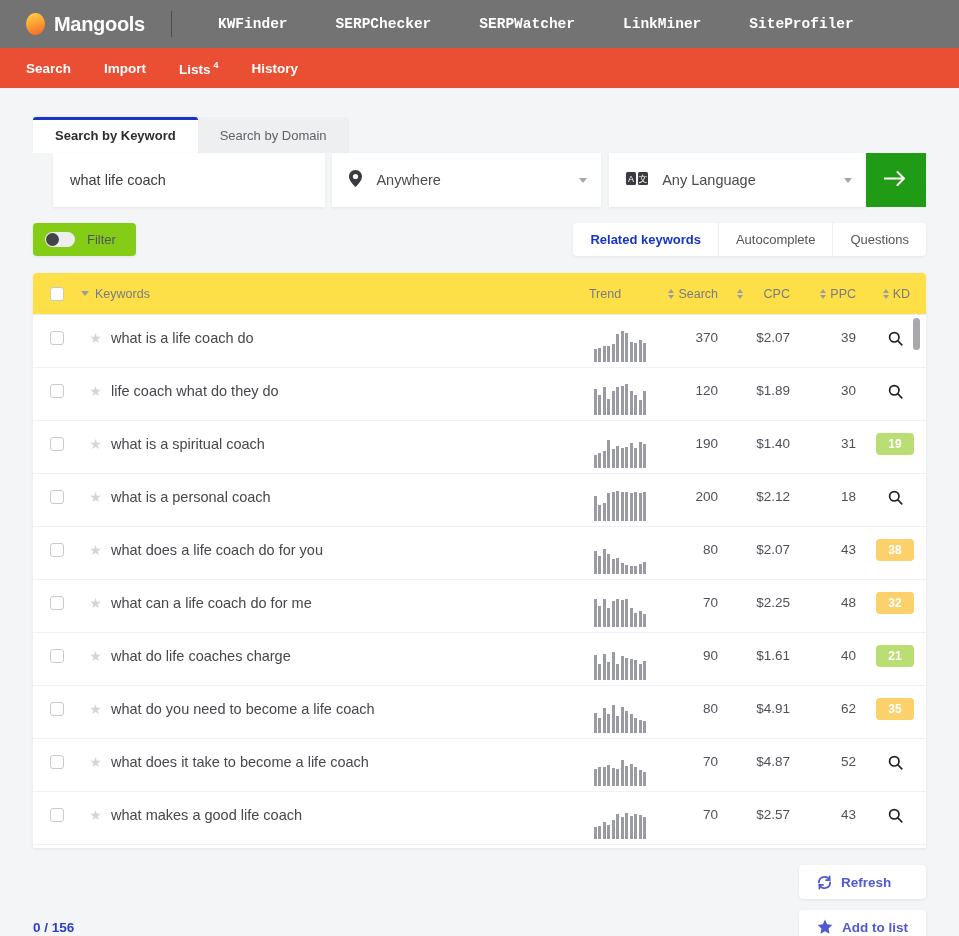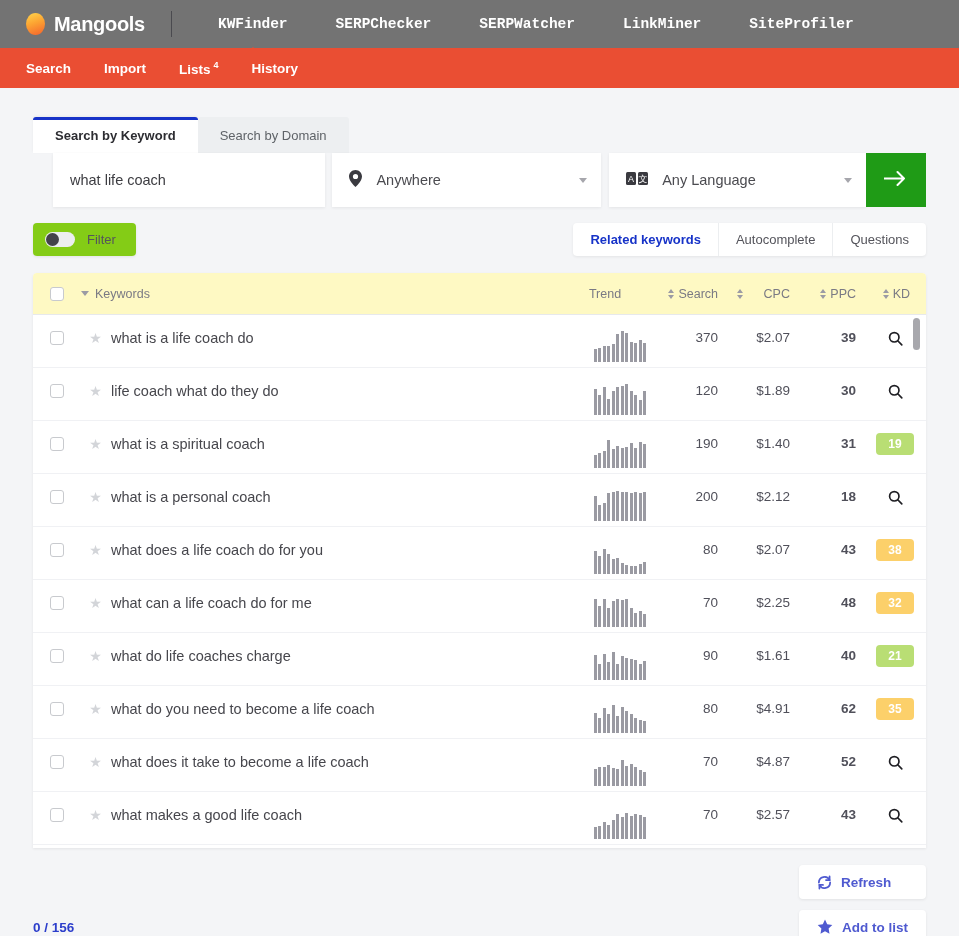--- a/index.html
+++ b/index.html
@@ -137,7 +137,7 @@
   }
   .thead {
     display: flex; align-items: center; height: 42px;
-    background: #fef9c3; border-bottom: 1px solid #e7e9ec;
+    background: #fde047; border-bottom: 1px solid #e7e9ec;
   }
   .th { font-size: 12.5px; color: #7a7a84; display: flex; align-items: center; }
   .th-cb { width: 47px; display: flex; justify-content: center; }

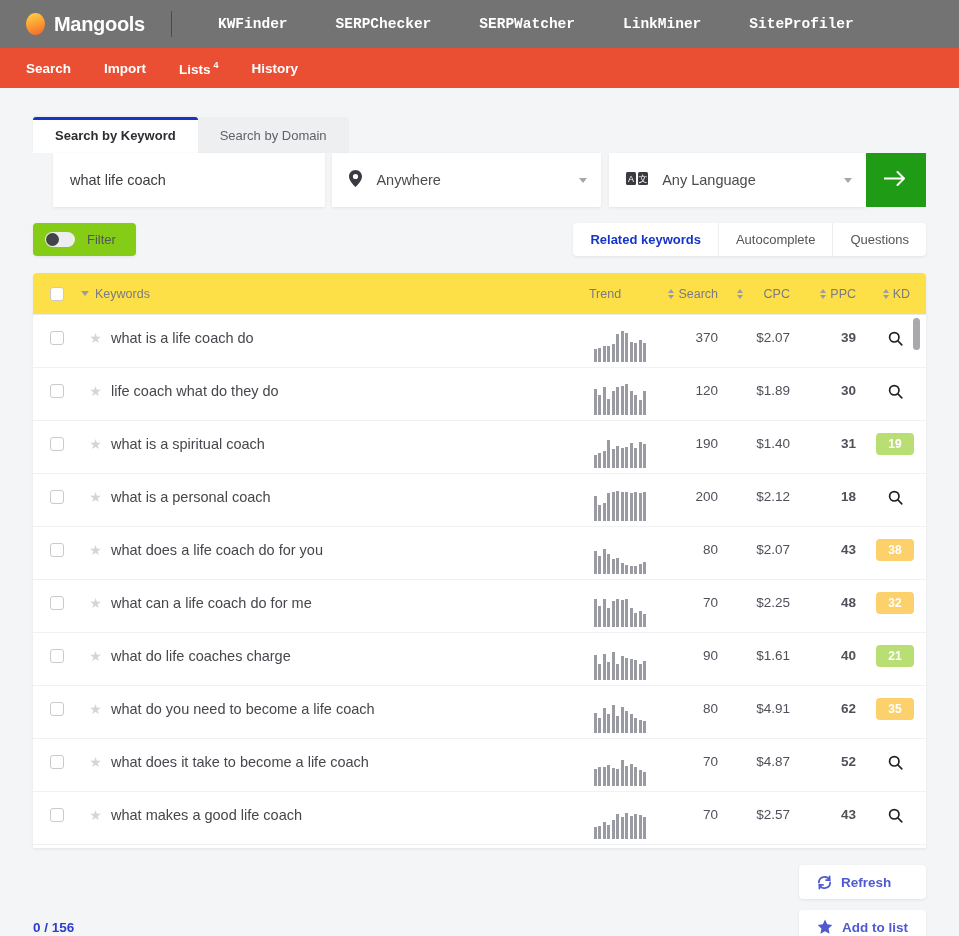--- a/index.html
+++ b/index.html
@@ -190,7 +190,7 @@
   }
   .c-search { width: 72px; }
   .c-cpc { width: 72px; }
-  .c-ppc { width: 66px; font-weight: bold; }
+  .c-ppc { width: 66px; }
   .c-kd {
     width: 70px; display: flex; justify-content: flex-end;
     padding-right: 12px; margin-top: -4px;

